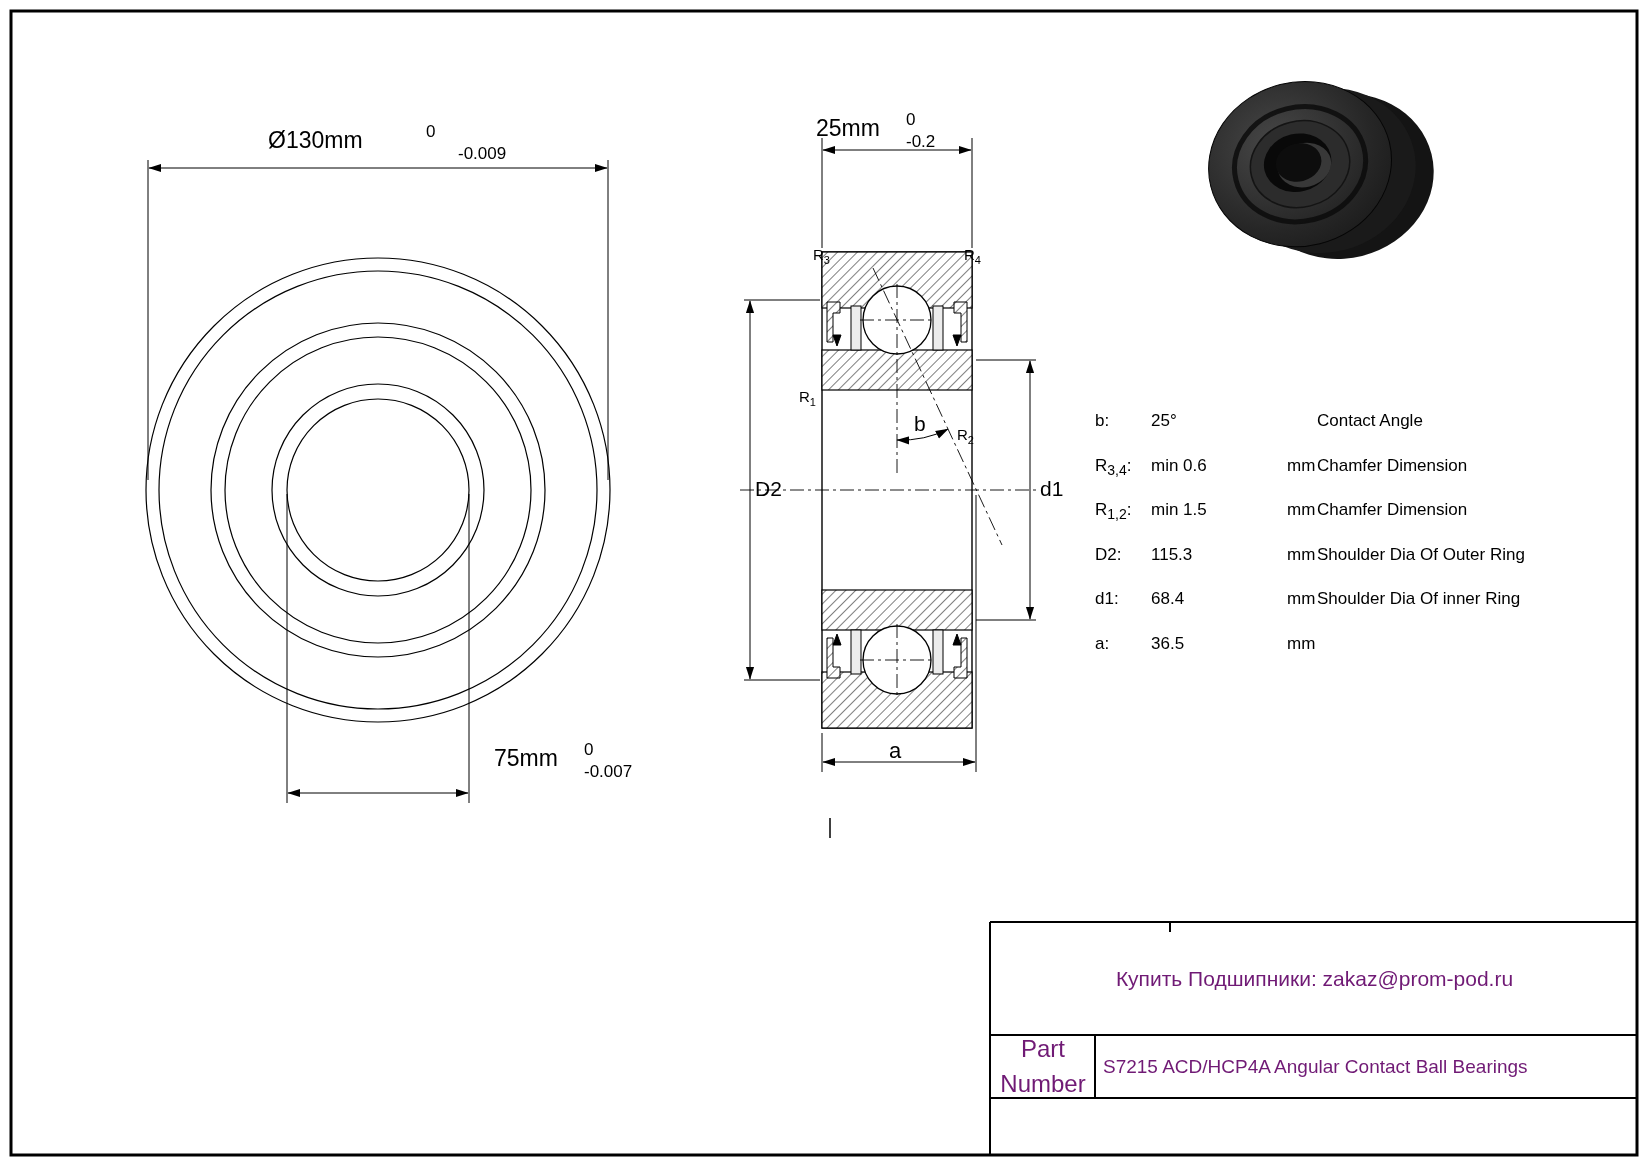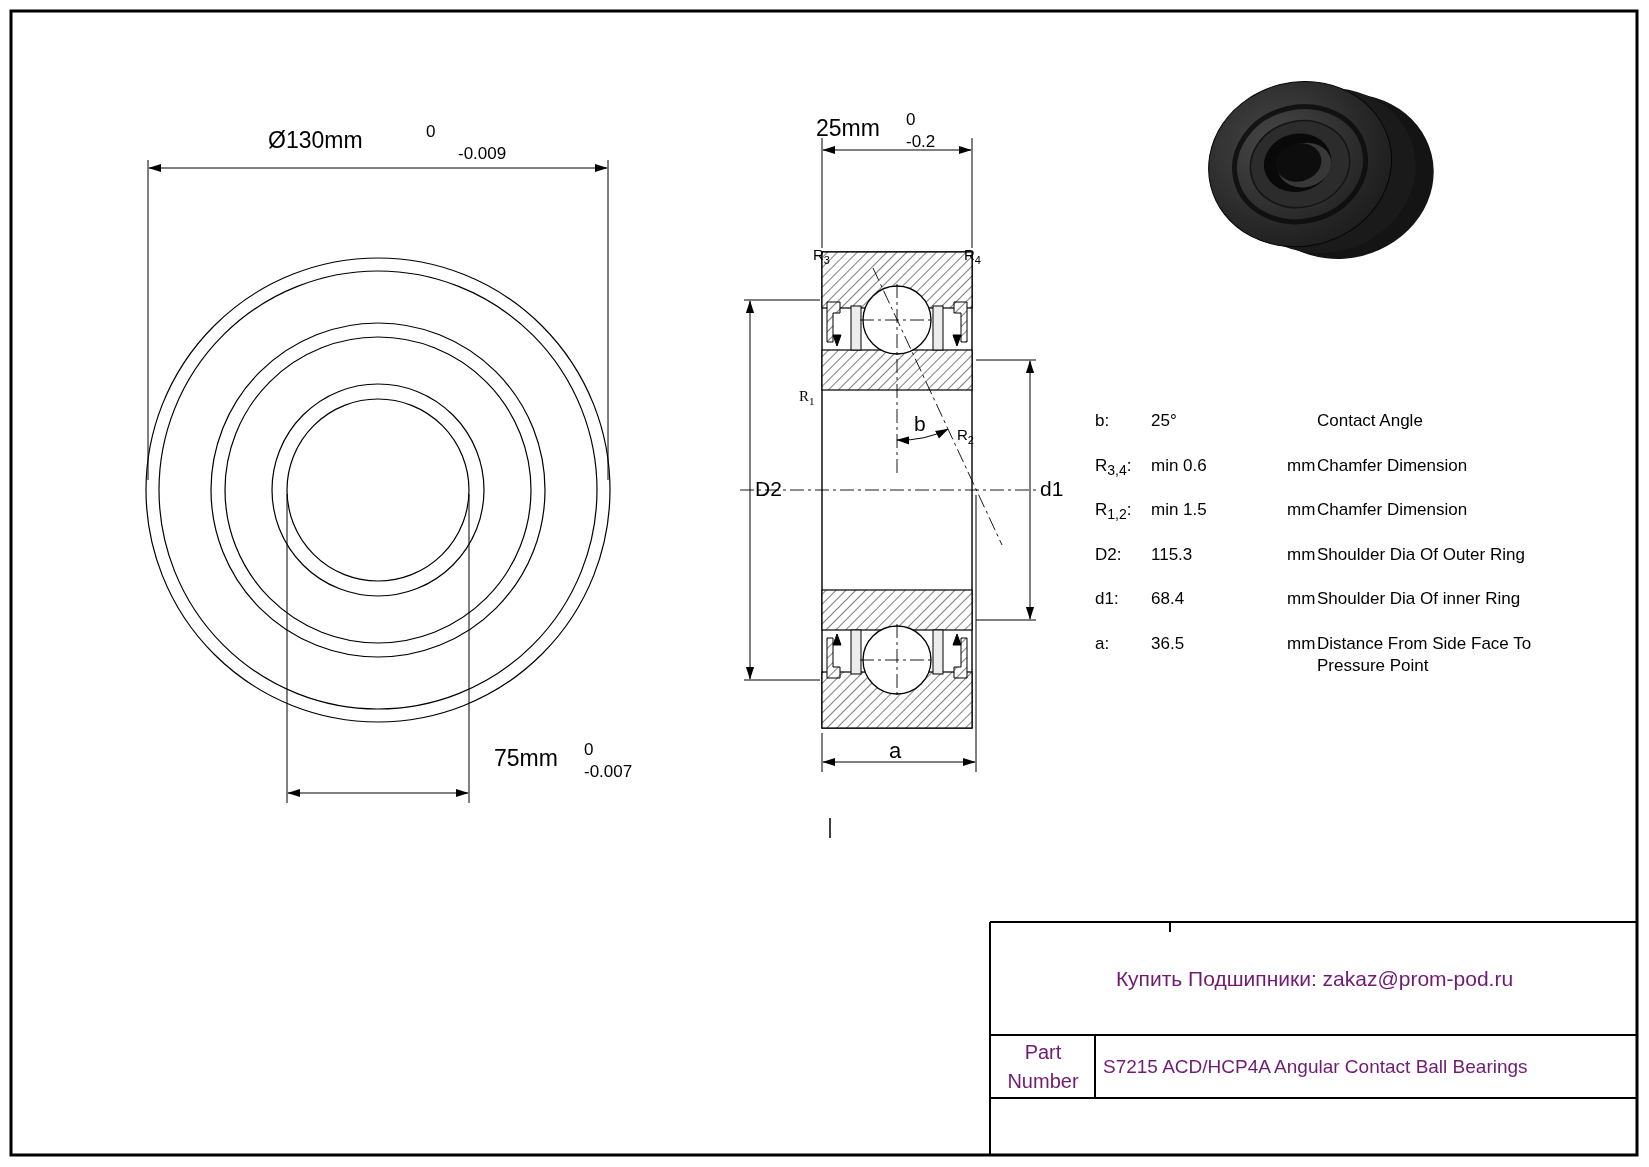--- a/index.html
+++ b/index.html
@@ -178,7 +178,7 @@
 
   <div class="lbl rlbl" style="left:813px;top:247px;"><span>R</span><sub>3</sub></div>
   <div class="lbl rlbl" style="left:964px;top:247px;"><span>R</span><sub>4</sub></div>
-  <div class="lbl rlbl" style="left:799px;top:389px;font-family:Liberation Serif, serif;"><span>R</span><sub>1</sub></div>
+  <div class="lbl rlbl" style="left:799px;top:389px;"><span>R</span><sub>1</sub></div>
   <div class="lbl rlbl" style="left:957px;top:389px;margin-top:38px;"><span>R</span><sub>2</sub></div>
 
   <div class="lbl seclbl" style="left:755px;top:478px;">D2</div>

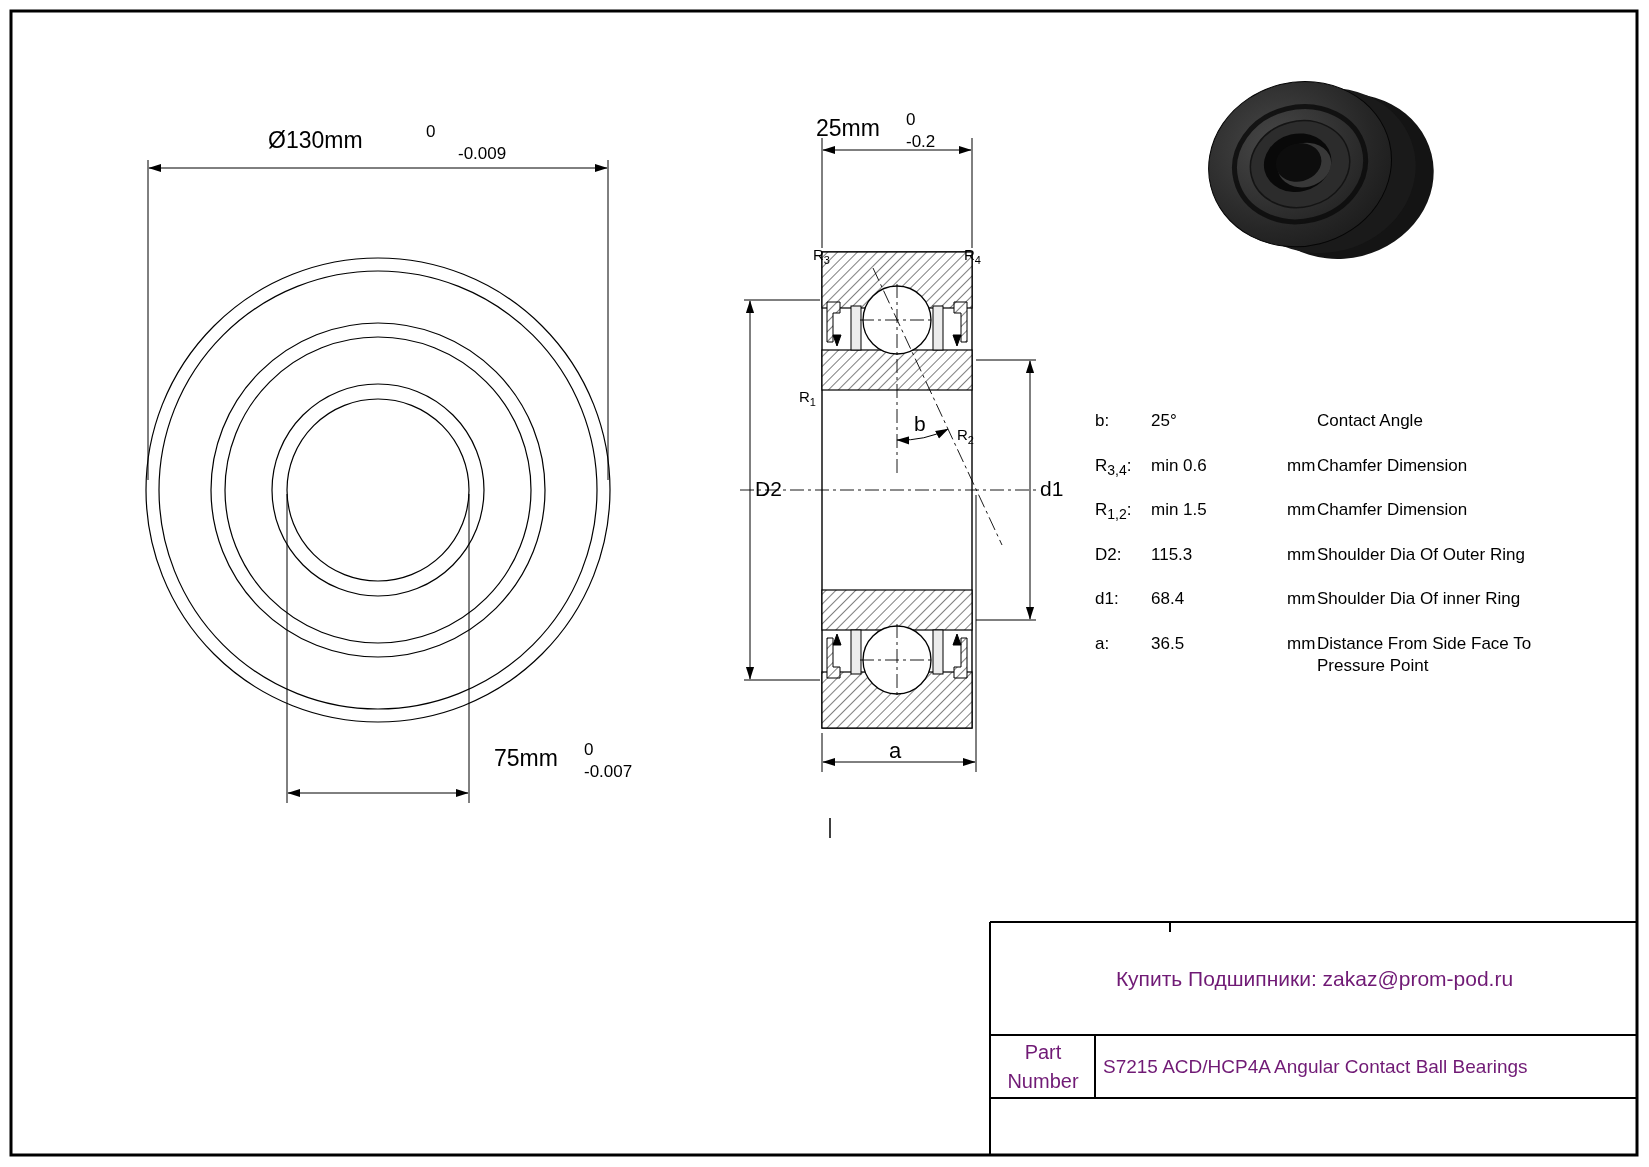--- a/index.html
+++ b/index.html
@@ -221,7 +221,6 @@
       <span class="p"><span>a</span><sub></sub><span>:</span></span>
       <span class="v">36.5</span>
       <span class="u">mm</span>
-      <span class="d">Distance From Side Face To Pressure Point</span>
     </div>
   </div>
 

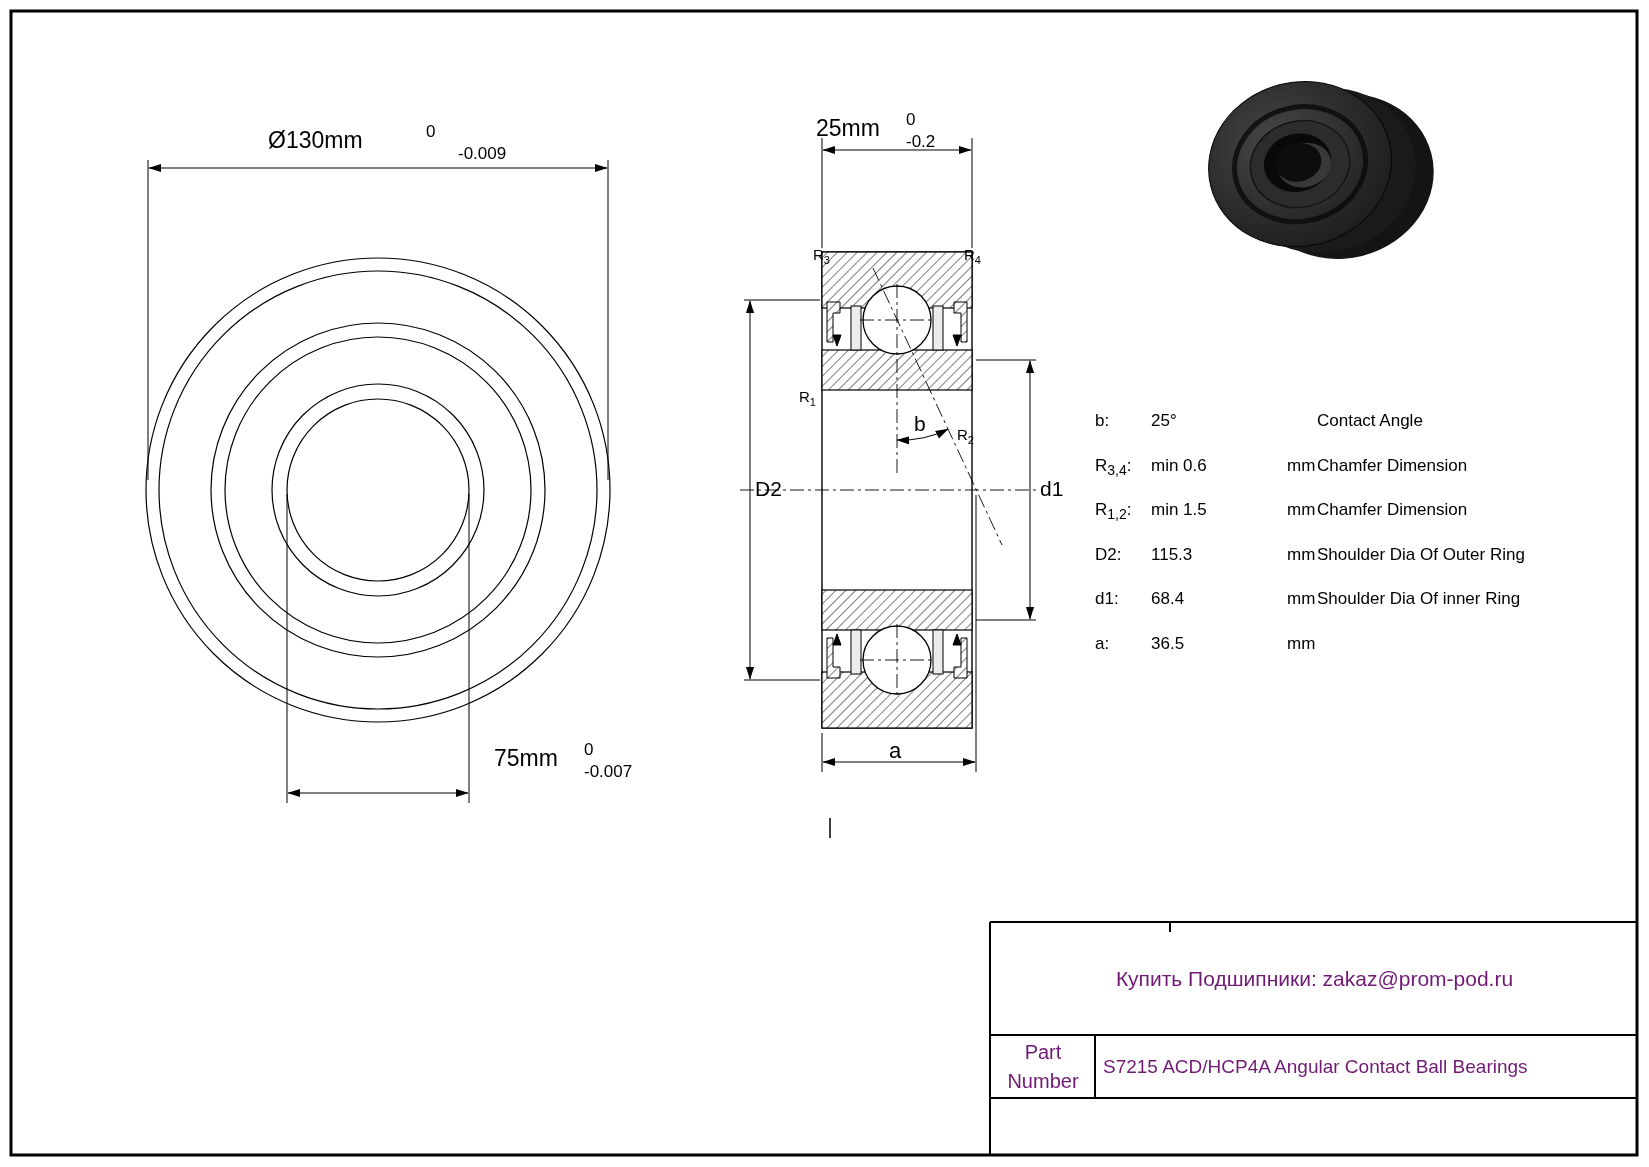--- a/index.html
+++ b/index.html
@@ -22,7 +22,7 @@
   .spec-row .p sub{font-size:14px;}
   .tb-text{position:absolute;display:flex;color:#701a75;}
   .tb-contact{left:992px;top:924px;width:645px;height:109px;align-items:center;justify-content:center;font-size:21px;}
-  .tb-partlabel{left:992px;top:1037px;width:102px;height:59px;flex-direction:column;align-items:center;justify-content:center;font-size:20px;line-height:1.45;}
+  .tb-partlabel{left:992px;top:1037px;width:102px;height:59px;flex-direction:column;align-items:center;justify-content:center;font-size:24px;line-height:1.45;}
   .tb-partdesc{left:1103px;top:1037px;width:520px;height:59px;align-items:center;font-size:19px;}
 </style>
 </head>

